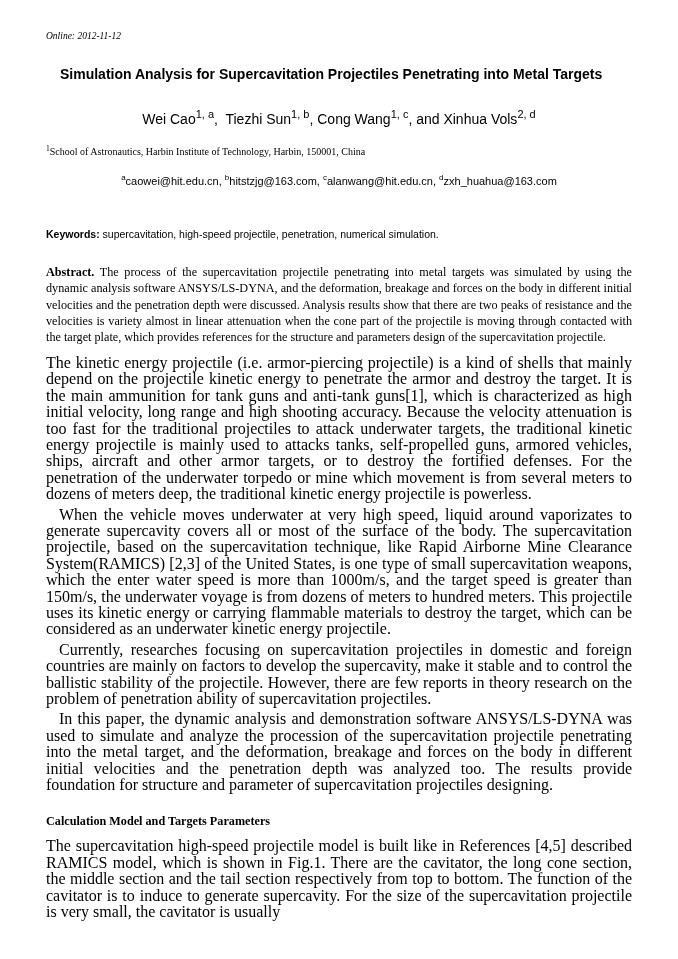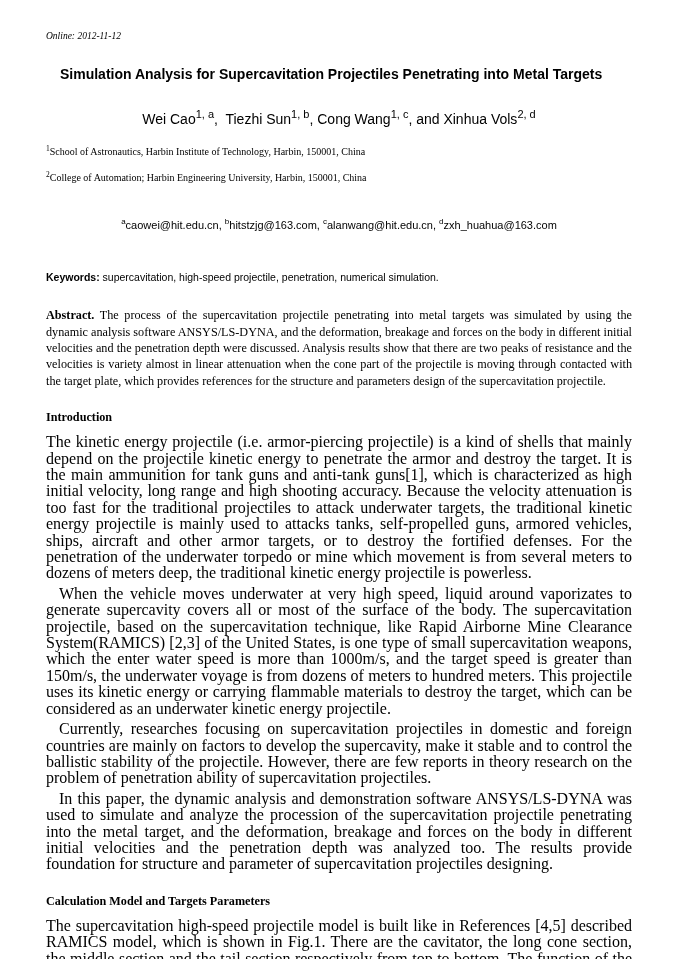--- a/index.html
+++ b/index.html
@@ -137,9 +137,6 @@
   <div class="affil">
     <sup>1</sup><span>School of Astronautics, Harbin Institute of Technology, Harbin, 150001, China</span>
   </div>
-  <div class="affil second">
-    <sup>2</sup><span>College of Automation; Harbin Engineering University, Harbin, 150001, China</span>
-  </div>
 
   <div class="emails">
     <sup>a</sup><span>caowei@hit.edu.cn, </span><sup>b</sup><span>hitstzjg@163.com, </span><sup>c</sup><span>alanwang@hit.edu.cn, </span><sup>d</sup><span>zxh_huahua@163.com</span>

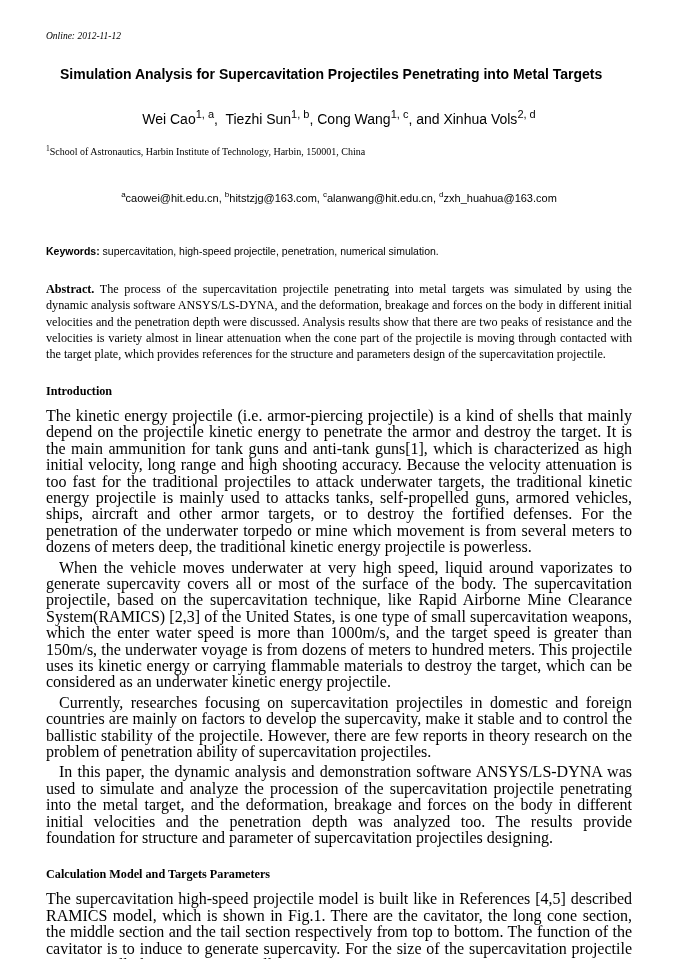--- a/index.html
+++ b/index.html
@@ -74,7 +74,7 @@
     font-family: "Liberation Sans", sans-serif;
     font-size: 11px;
     line-height: 16px;
-    margin-top: 28px;
+    margin-top: 11px;
   }
   .emails sup {
     font-size: 8px;

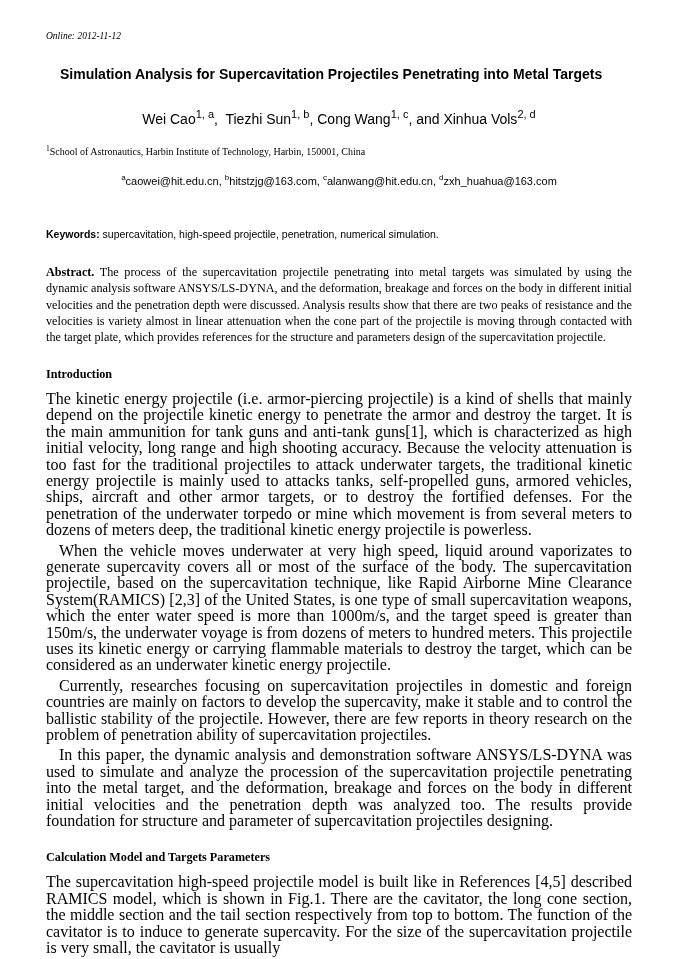--- a/index.html
+++ b/index.html
@@ -150,7 +150,6 @@
     <b>Abstract.</b><span> The process of the supercavitation projectile penetrating into metal targets was simulated by using the dynamic analysis software ANSYS/LS-DYNA, and the deformation, breakage and forces on the body in different initial velocities and the penetration depth were discussed. Analysis results show that there are two peaks of resistance and the velocities is variety almost in linear attenuation when the cone part of the projectile is moving through contacted with the target plate, which provides references for the structure and parameters design of the supercavitation projectile.</span>
   </div>
 
-  <div class="section-head">Introduction</div>
   <p class="body">The kinetic energy projectile (i.e. armor-piercing projectile) is a kind of shells that mainly depend on the projectile kinetic energy to penetrate the armor and destroy the target. It is the main ammunition for tank guns and anti-tank guns[1], which is characterized as high initial velocity, long range and high shooting accuracy. Because the velocity attenuation is too fast for the traditional projectiles to attack underwater targets, the traditional kinetic energy projectile is mainly used to attacks tanks, self-propelled guns, armored vehicles, ships, aircraft and other armor targets, or to destroy the fortified defenses. For the penetration of the underwater torpedo or mine which movement is from several meters to dozens of meters deep, the traditional kinetic energy projectile is powerless.</p>
   <p class="body indent">When the vehicle moves underwater at very high speed, liquid around vaporizates to generate supercavity covers all or most of the surface of the body. The supercavitation projectile, based on the supercavitation technique, like Rapid Airborne Mine Clearance System(RAMICS) [2,3] of the United States, is one type of small supercavitation weapons, which the enter water speed is more than 1000m/s, and the target speed is greater than 150m/s, the underwater voyage is from dozens of meters to hundred meters. This projectile uses its kinetic energy or carrying flammable materials to destroy the target, which can be considered as an underwater kinetic energy projectile.</p>
   <p class="body indent">Currently, researches focusing on supercavitation projectiles in domestic and foreign countries are mainly on factors to develop the supercavity, make it stable and to control the ballistic stability of the projectile. However, there are few reports in theory research on the problem of penetration ability of supercavitation projectiles.</p>

